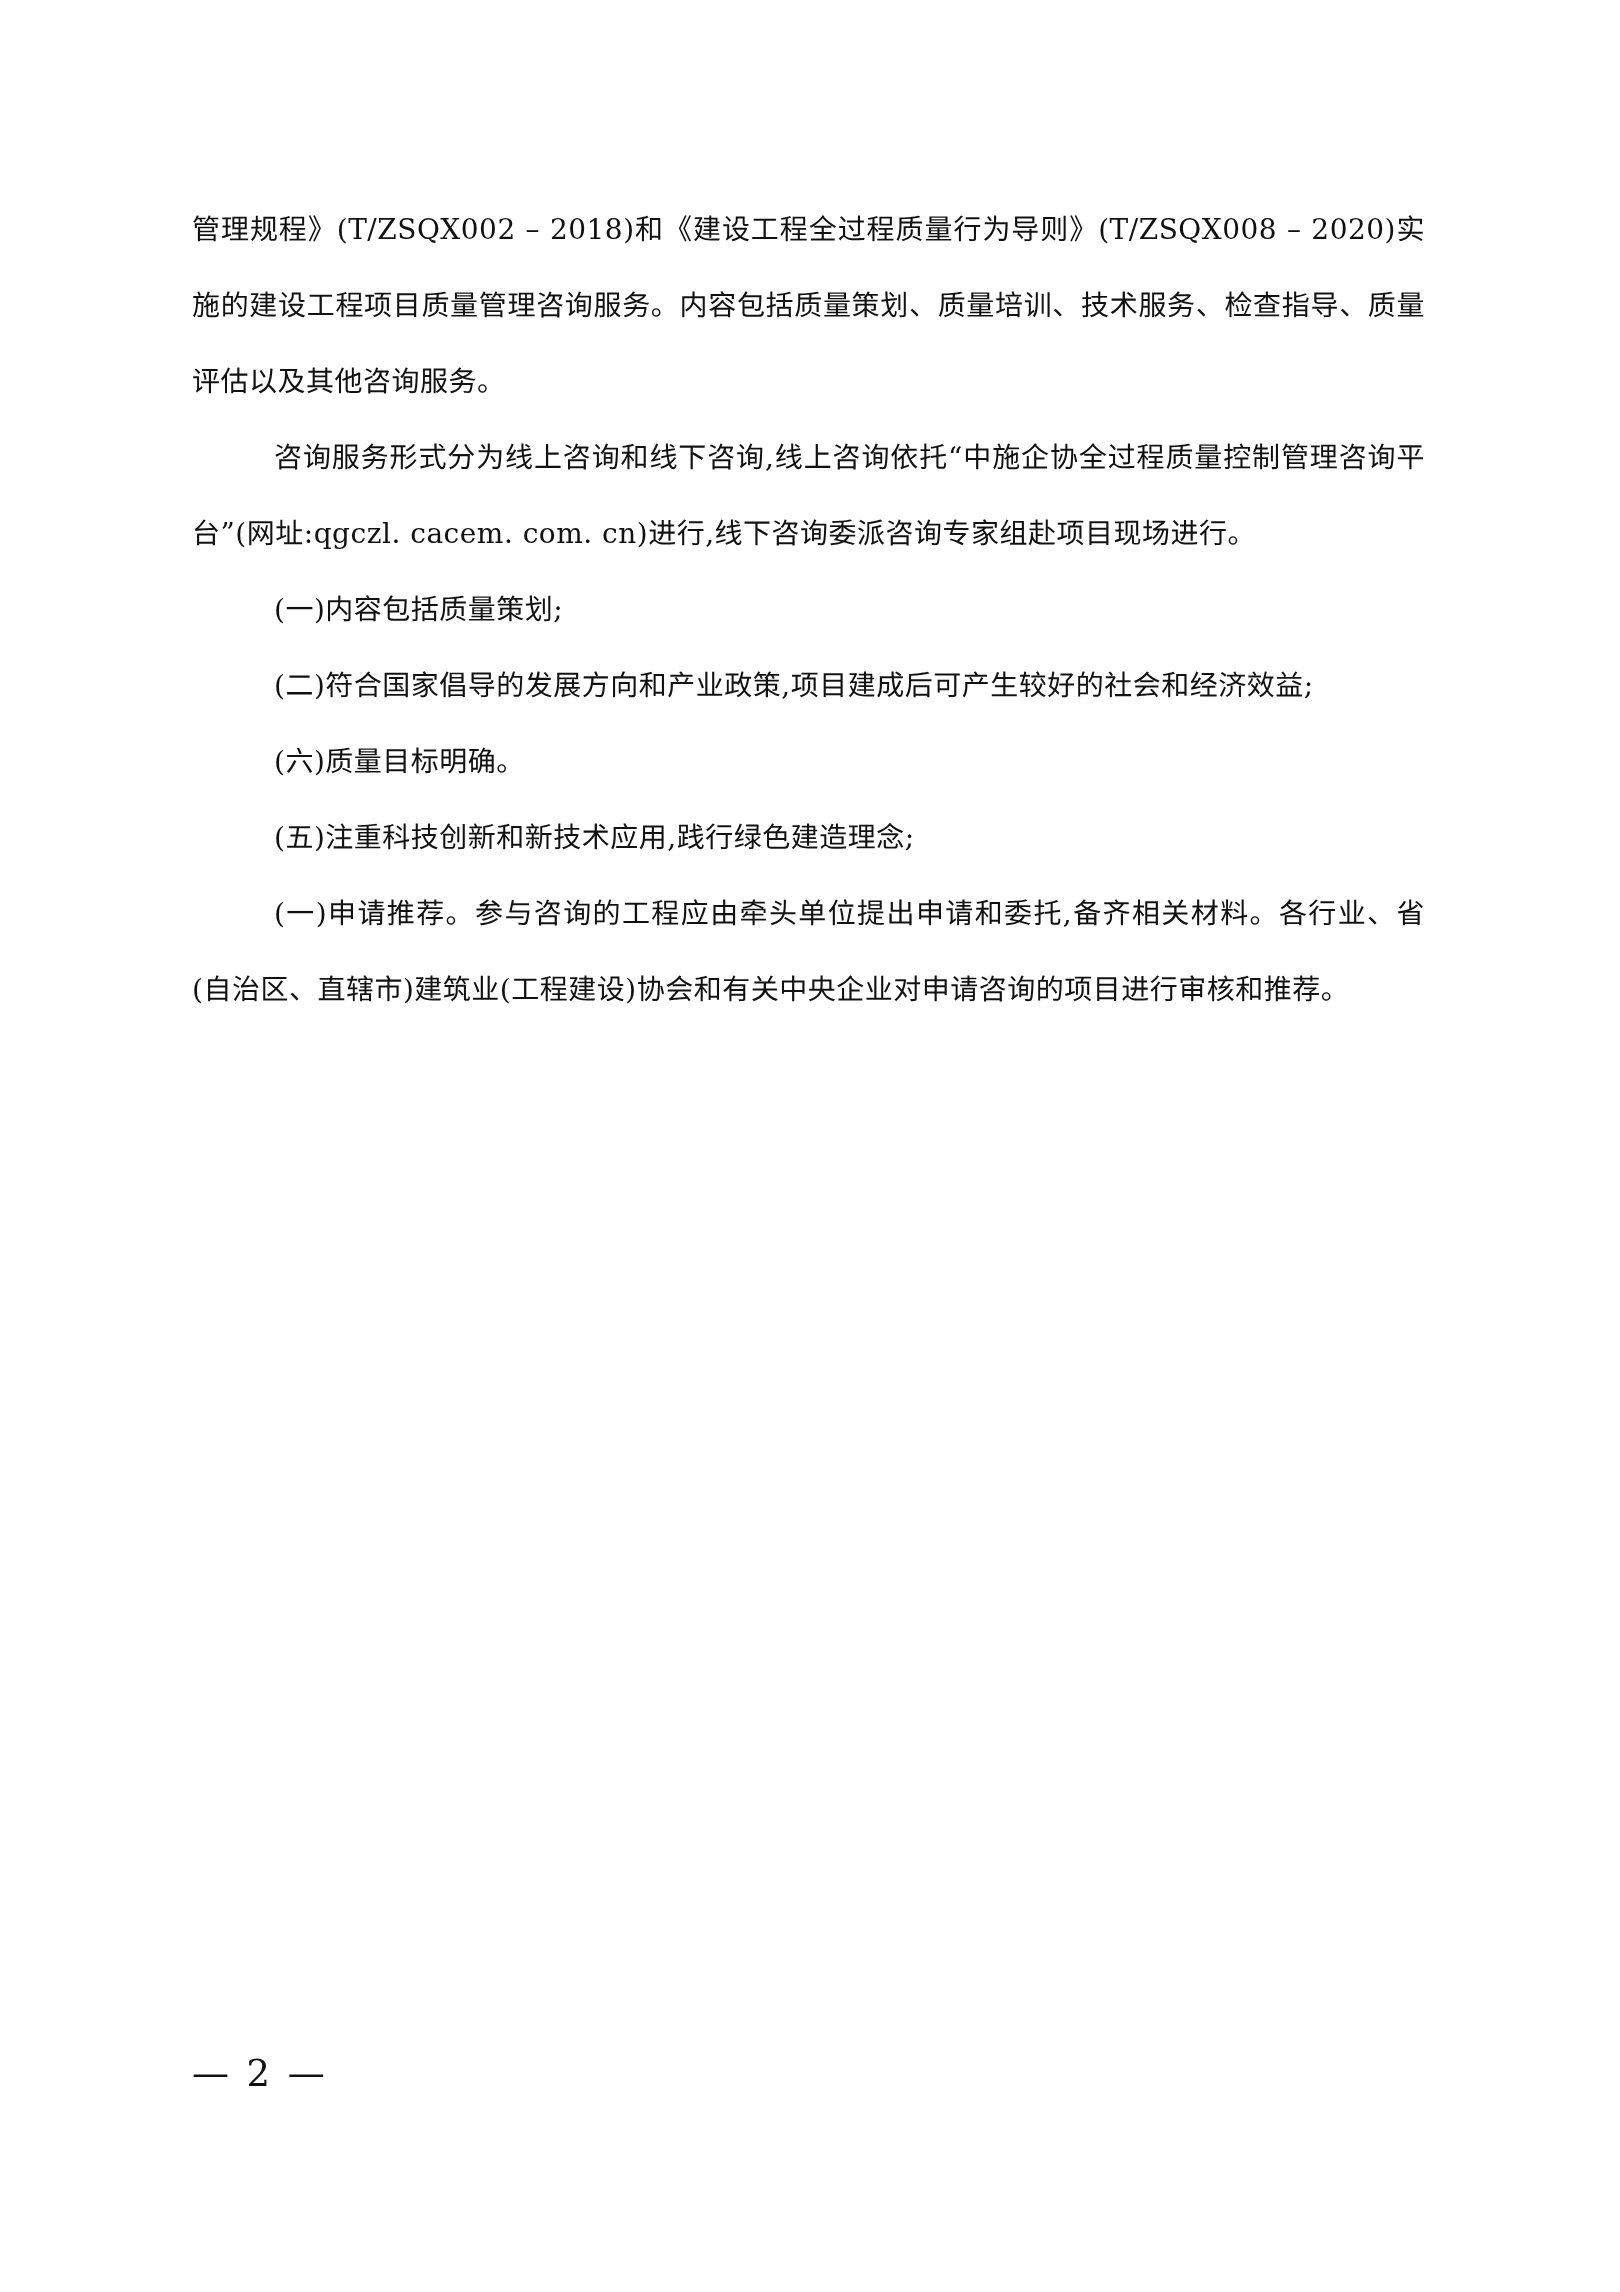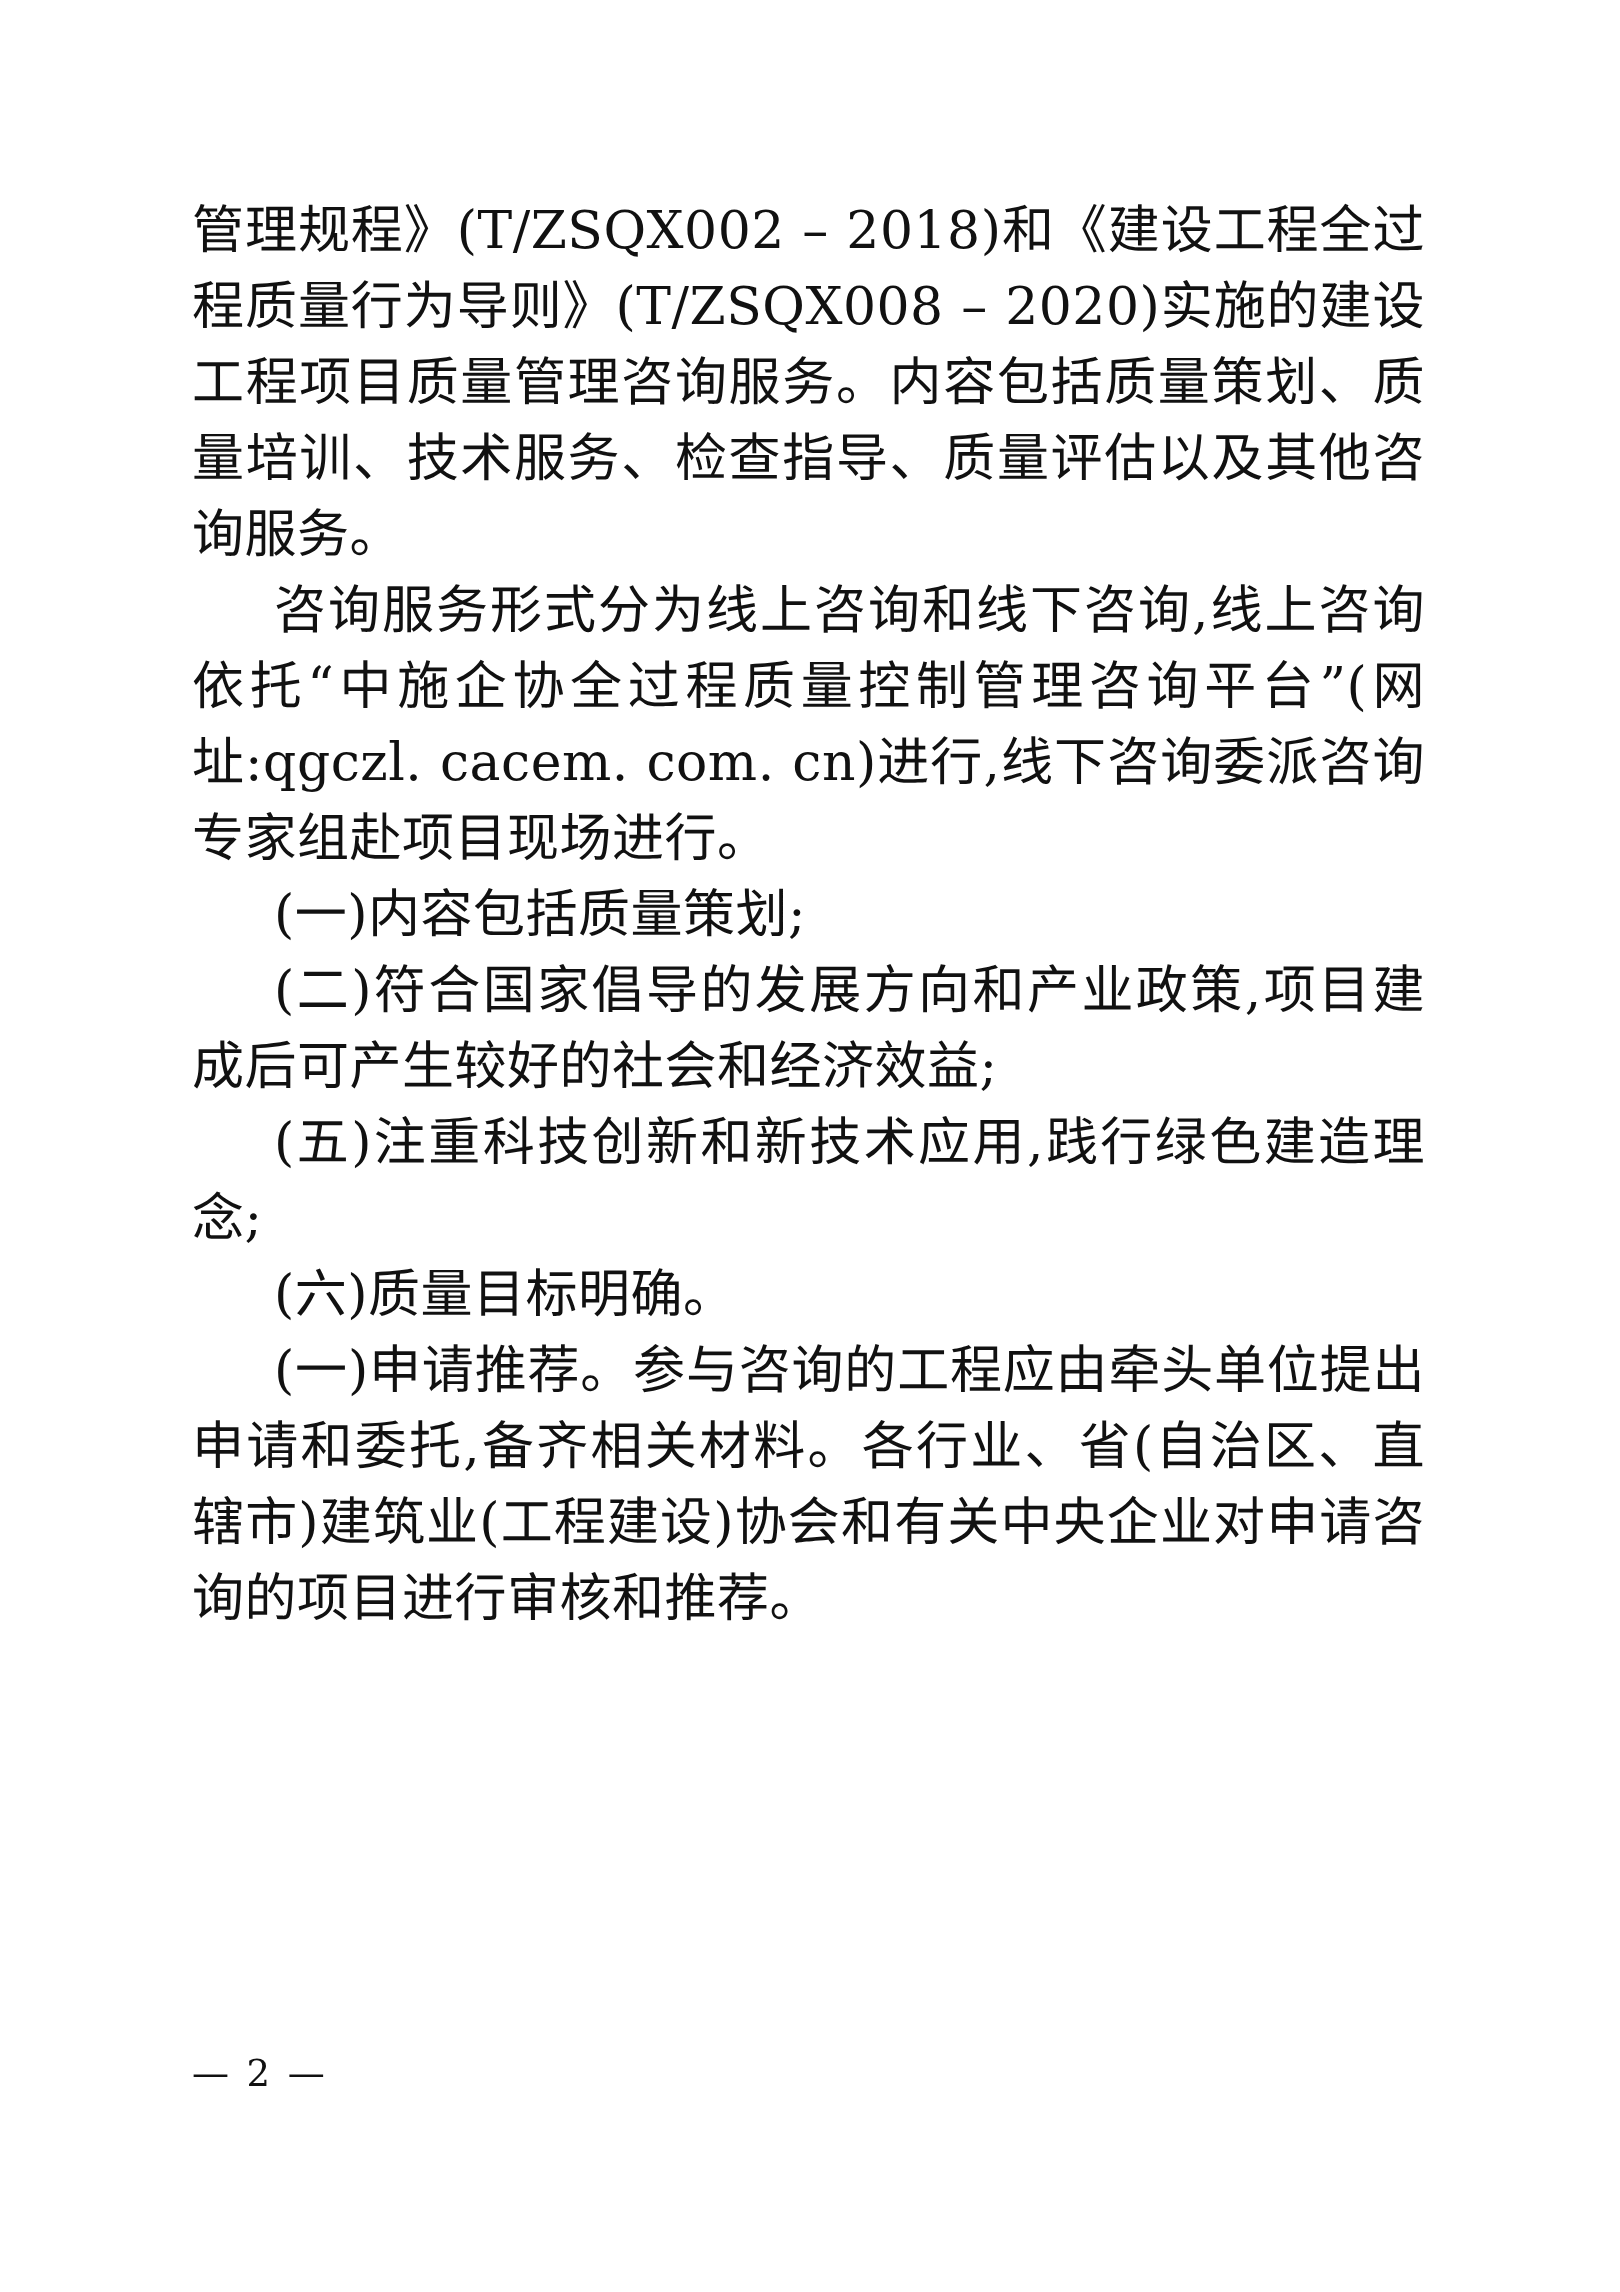--- a/index.html
+++ b/index.html
@@ -33,7 +33,7 @@
   }
   p.para {
     margin: 0 0 0 0;
-    font-size: 52px;
+    font-size: 28px;
     line-height: 76px;
     text-align: justify;
     text-align-last: left;

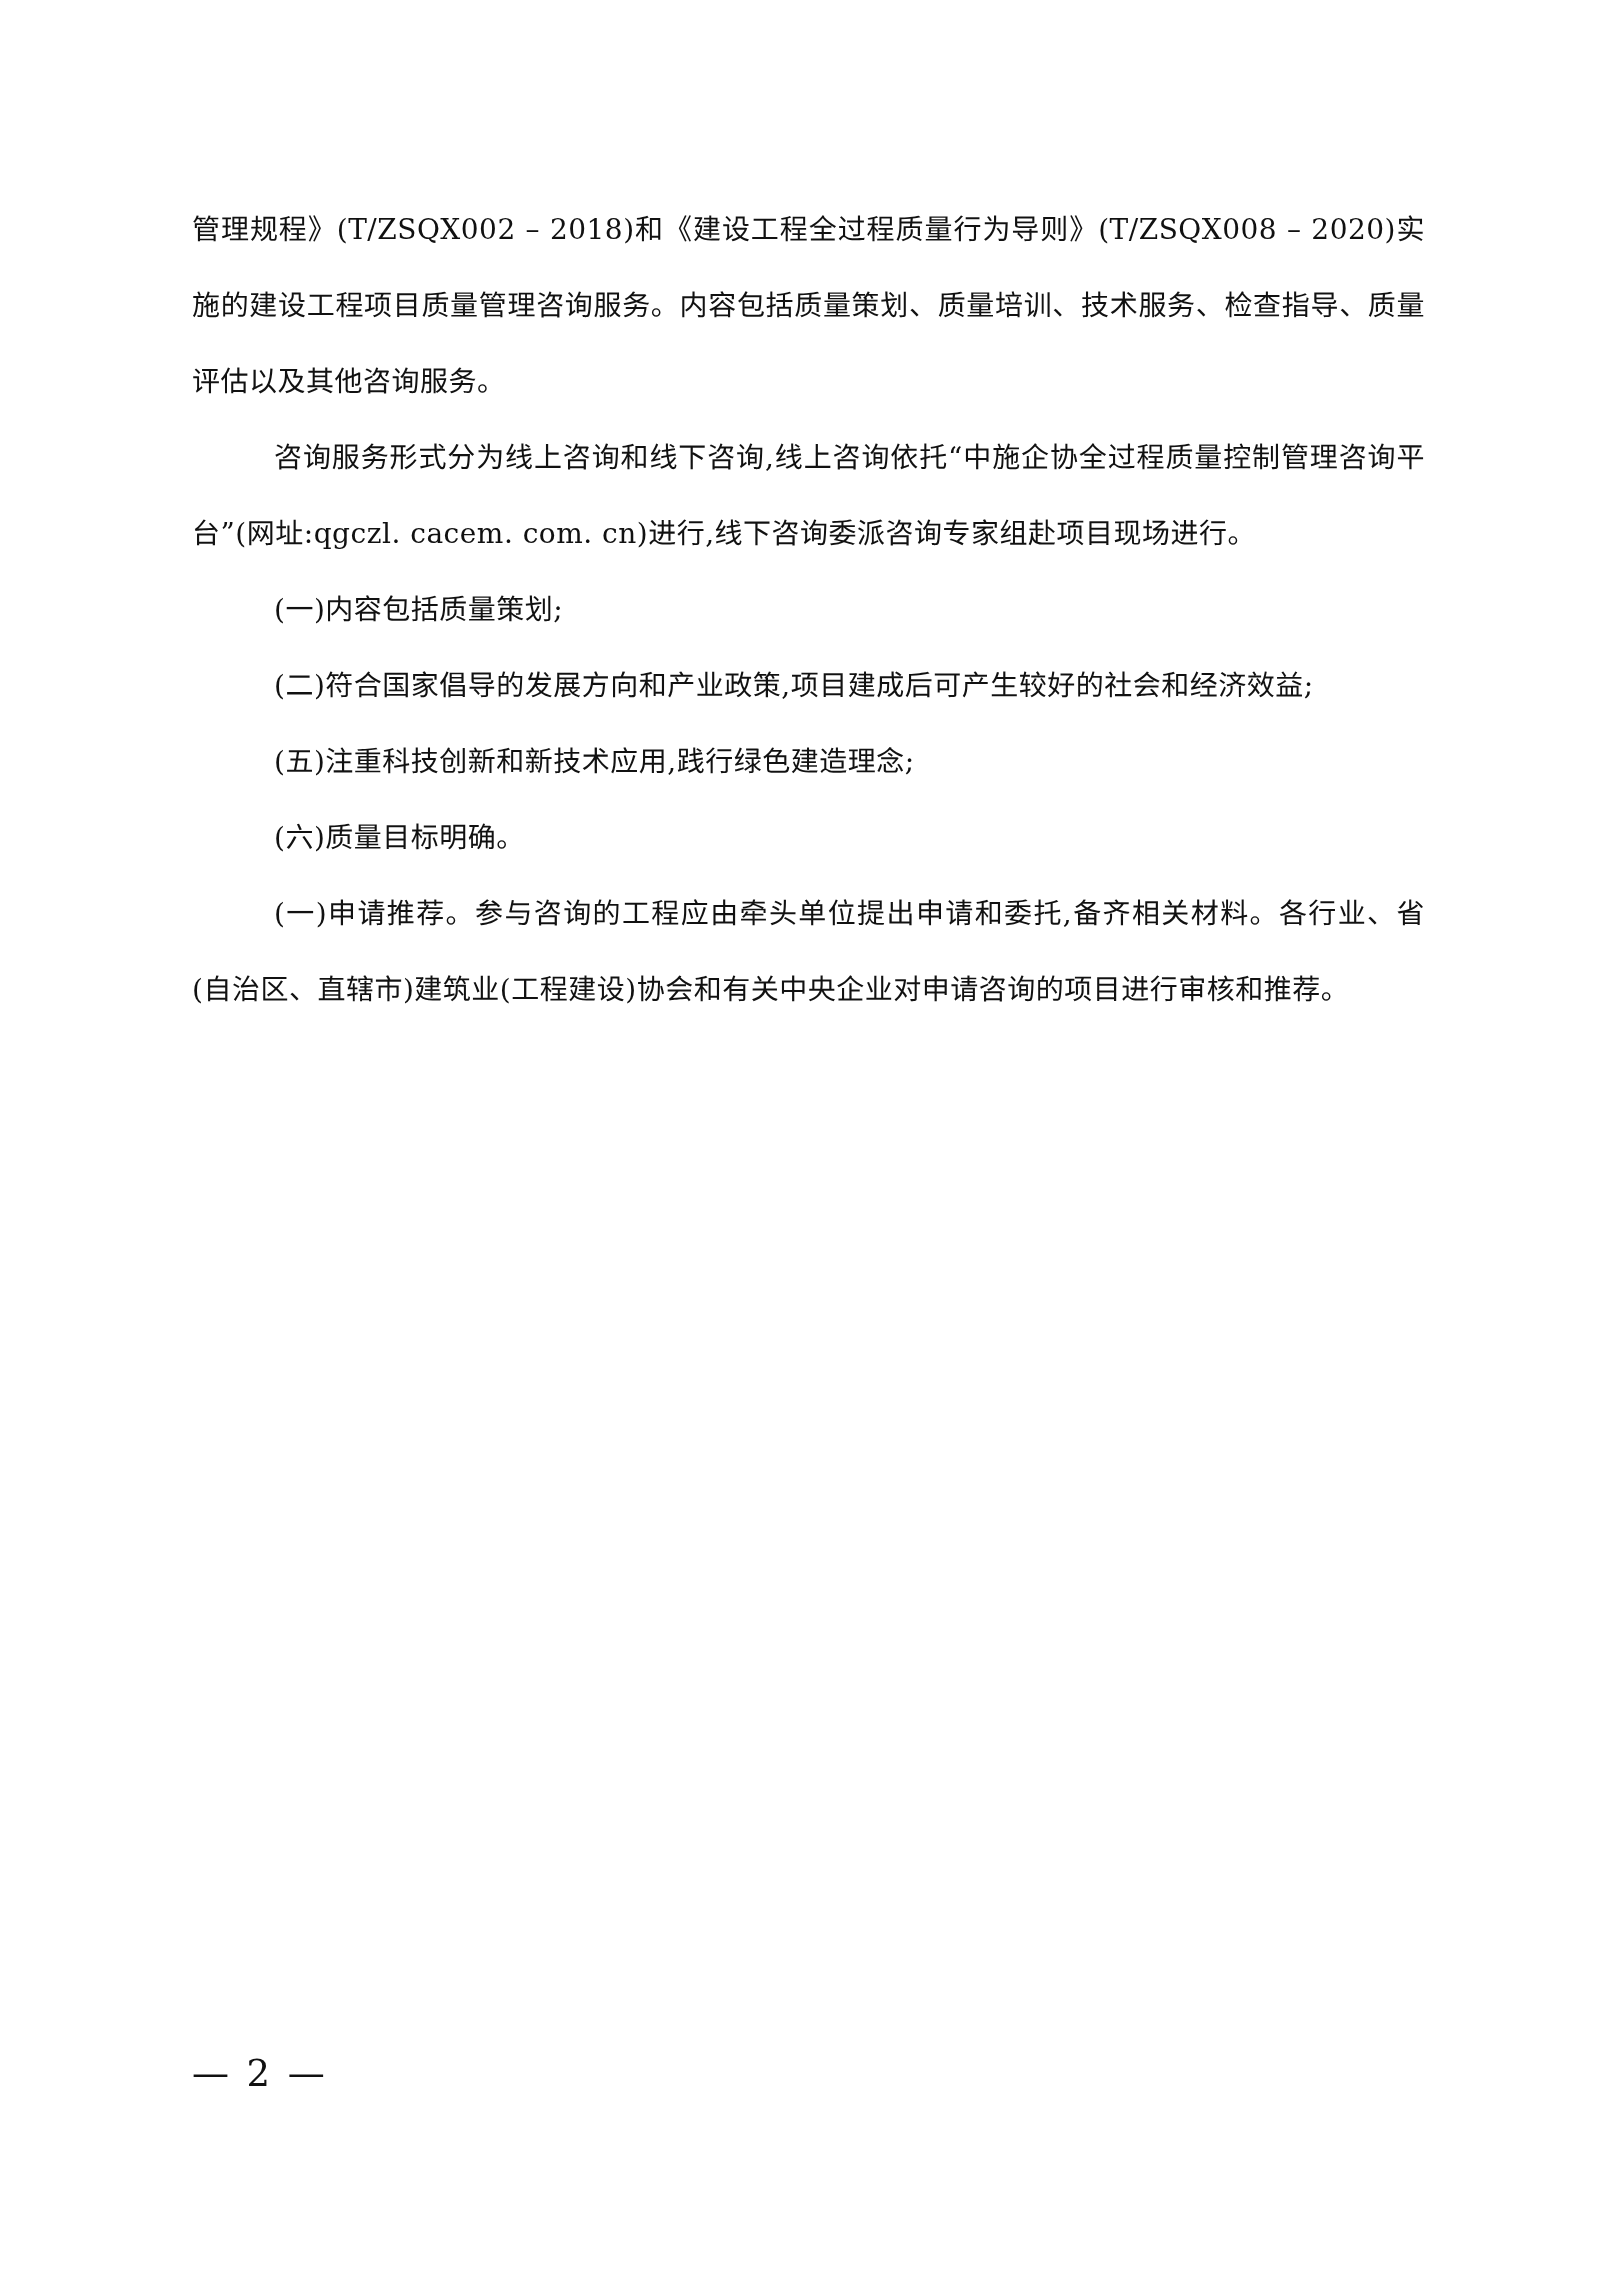--- a/index.html
+++ b/index.html
@@ -82,9 +82,9 @@
 
 
 
+    <p class="para indent">(六)质量目标明确。</p>
+
     <p class="para indent">(五)注重科技创新和新技术应用,践行绿色建造理念;</p>
-
-    <p class="para indent">(六)质量目标明确。</p>
 
 
     <p class="para indent">(一)申请推荐。参与咨询的工程应由牵头单位提出申请和委托,备齐相关材料。各行业、省(自治区、直辖市)建筑业(工程建设)协会和有关中央企业对申请咨询的项目进行审核和推荐。</p>

